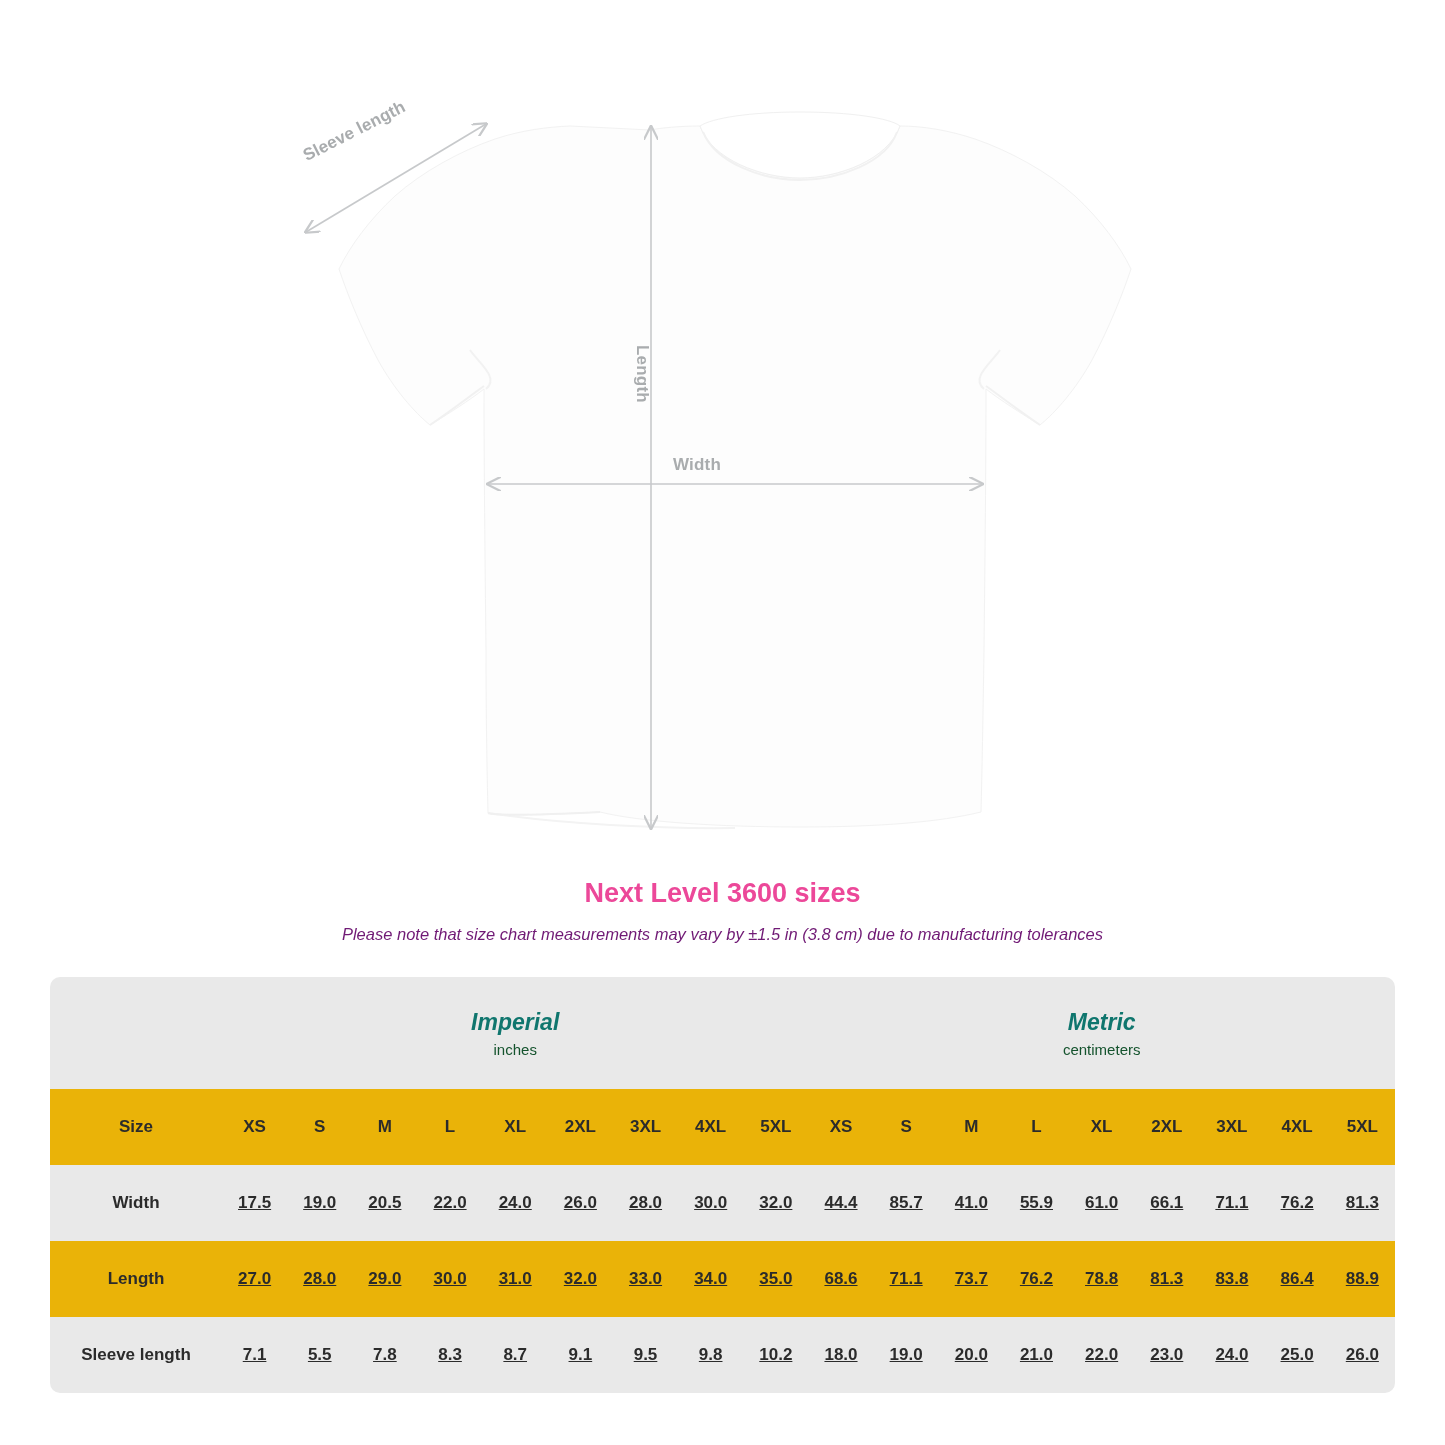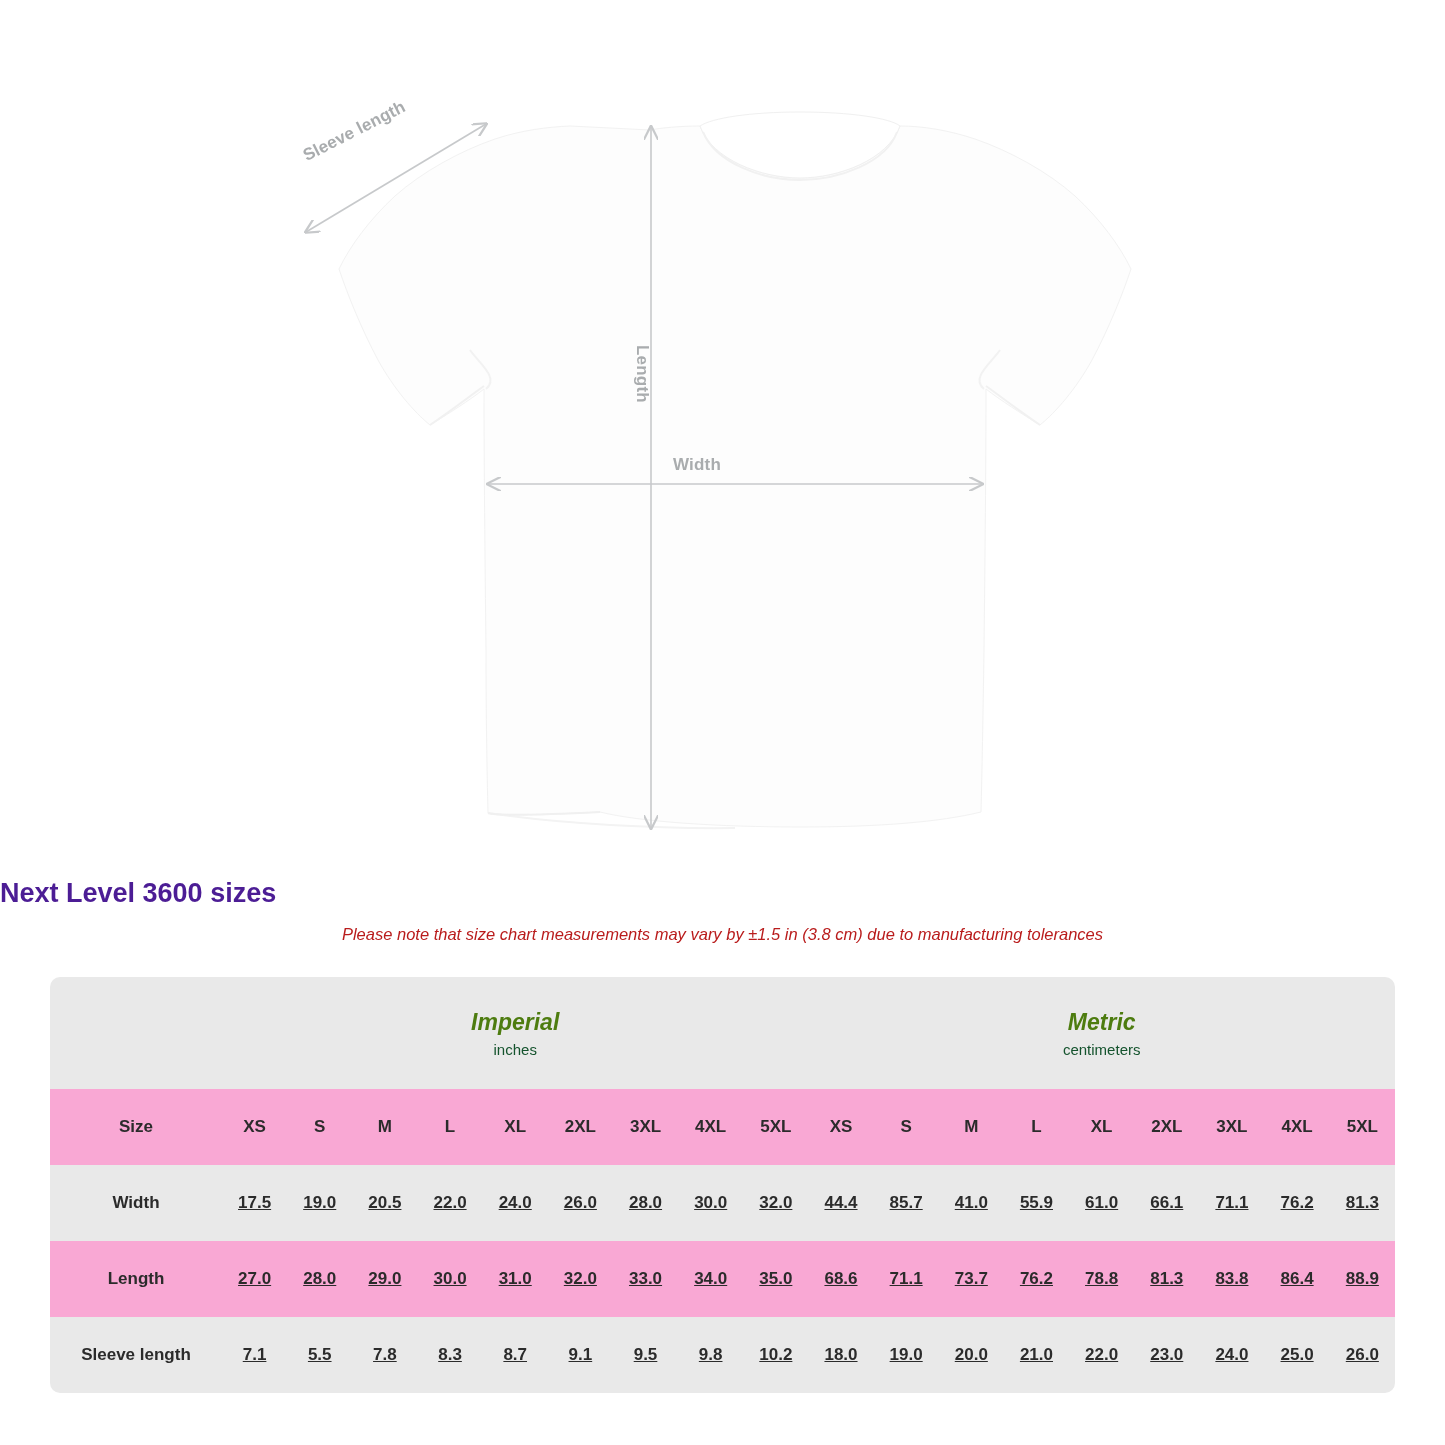--- a/index.html
+++ b/index.html
@@ -59,9 +59,10 @@
 
   
   .title {
+    text-align: center;
     font-size: 27px;
     font-weight: bold;
-    color: #4c1d95;
+    color: #ec4899;
     margin: 0;
     padding-top: 18px;
   }

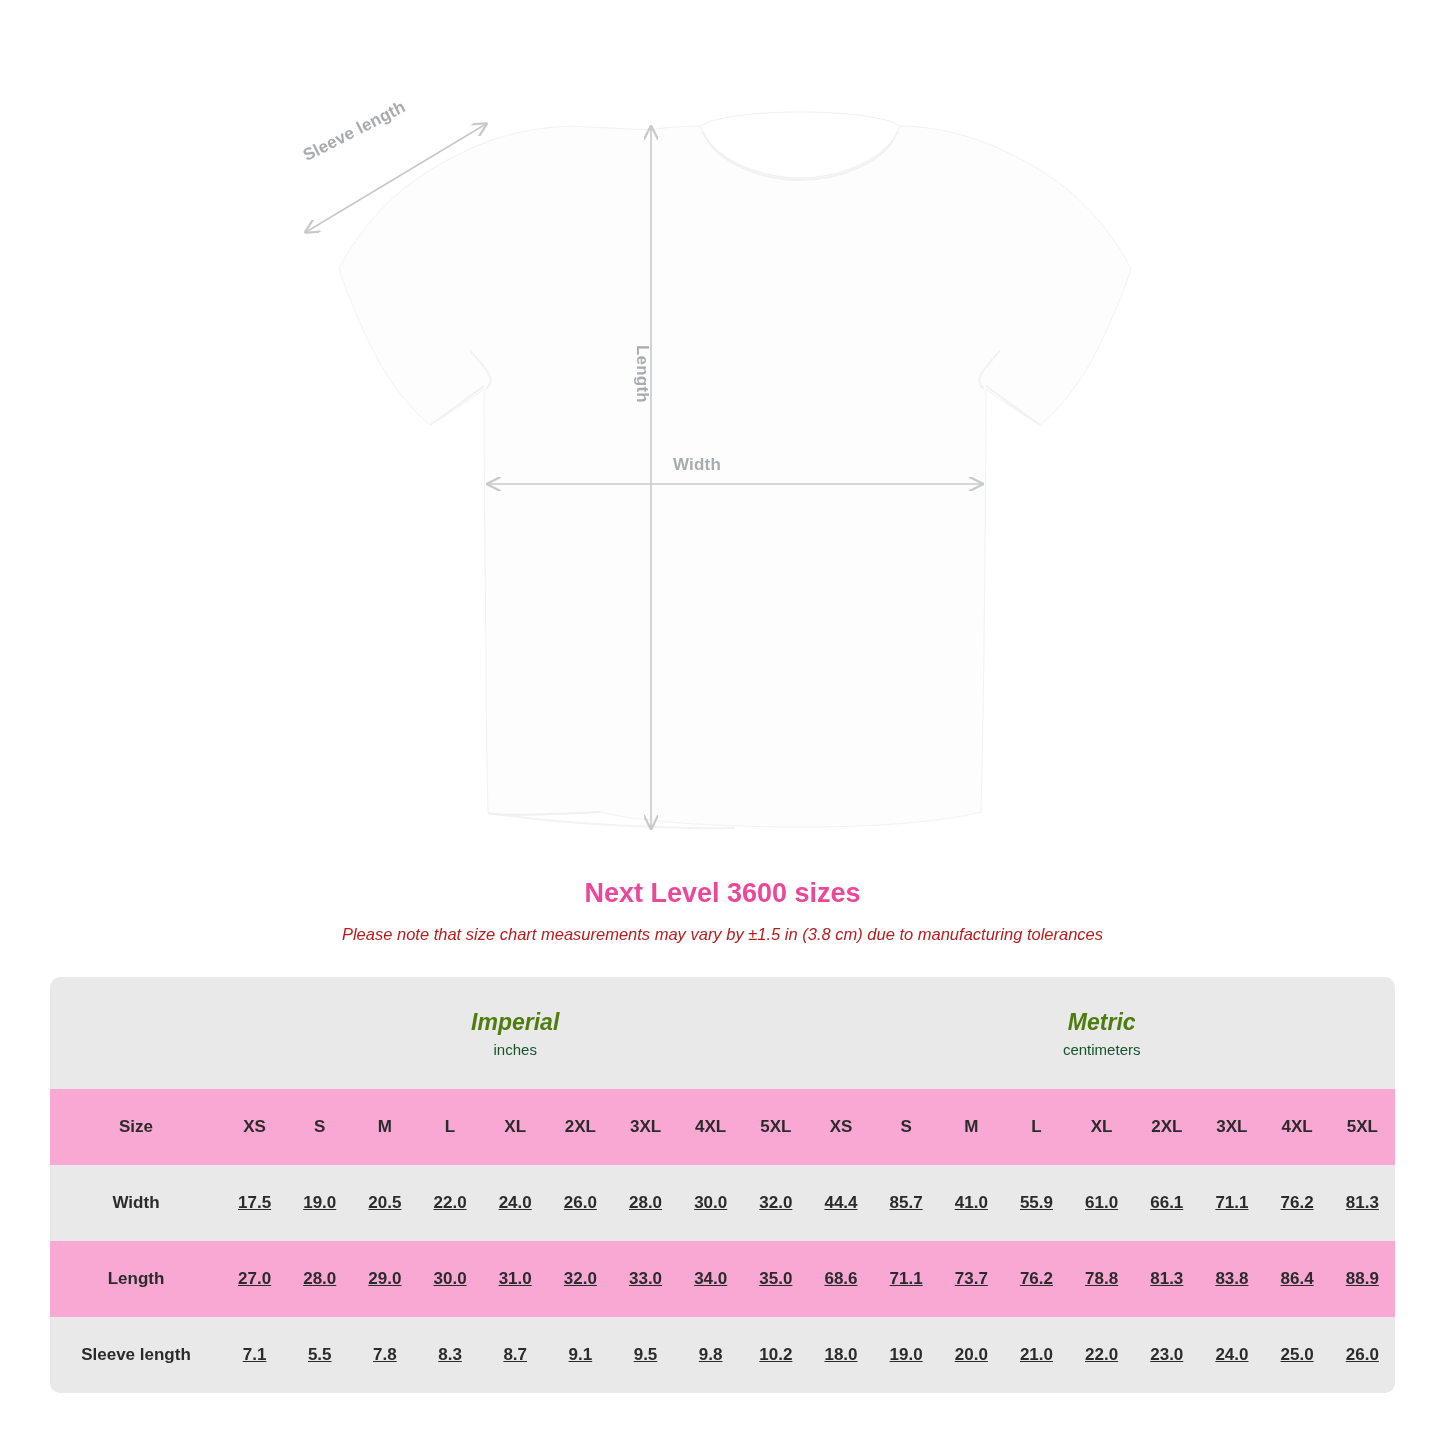--- a/index.html
+++ b/index.html
@@ -70,7 +70,7 @@
     text-align: center;
     font-size: 16.5px;
     font-style: italic;
-    color: #b91c1c;
+    color: #701a75;
     margin: 0;
     padding-top: 16px;
   }

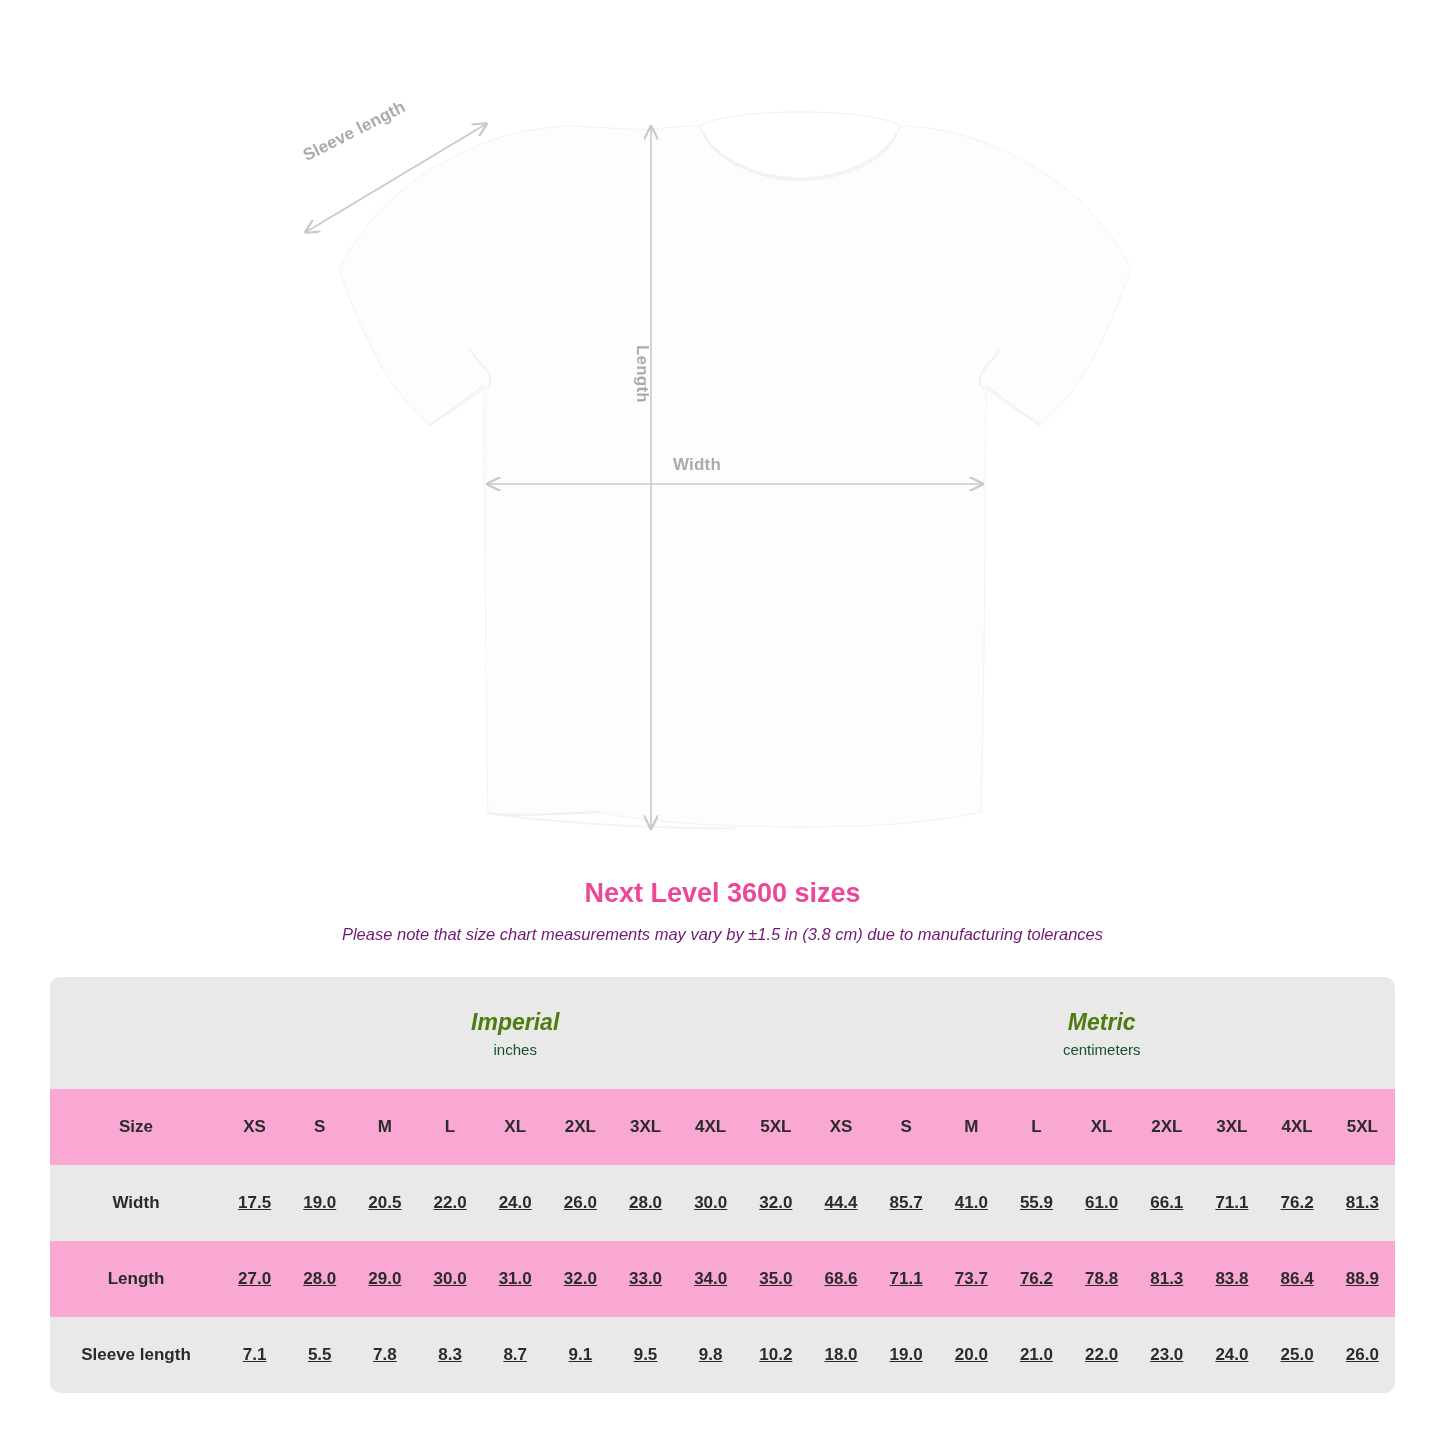--- a/index.html
+++ b/index.html
@@ -105,7 +105,7 @@
     font-size: 23px;
     font-style: italic;
     font-weight: bold;
-    color: #4d7c0f;
+    color: #0f766e;
     line-height: 1.25;
   }
   .unit-head .unit-sub {

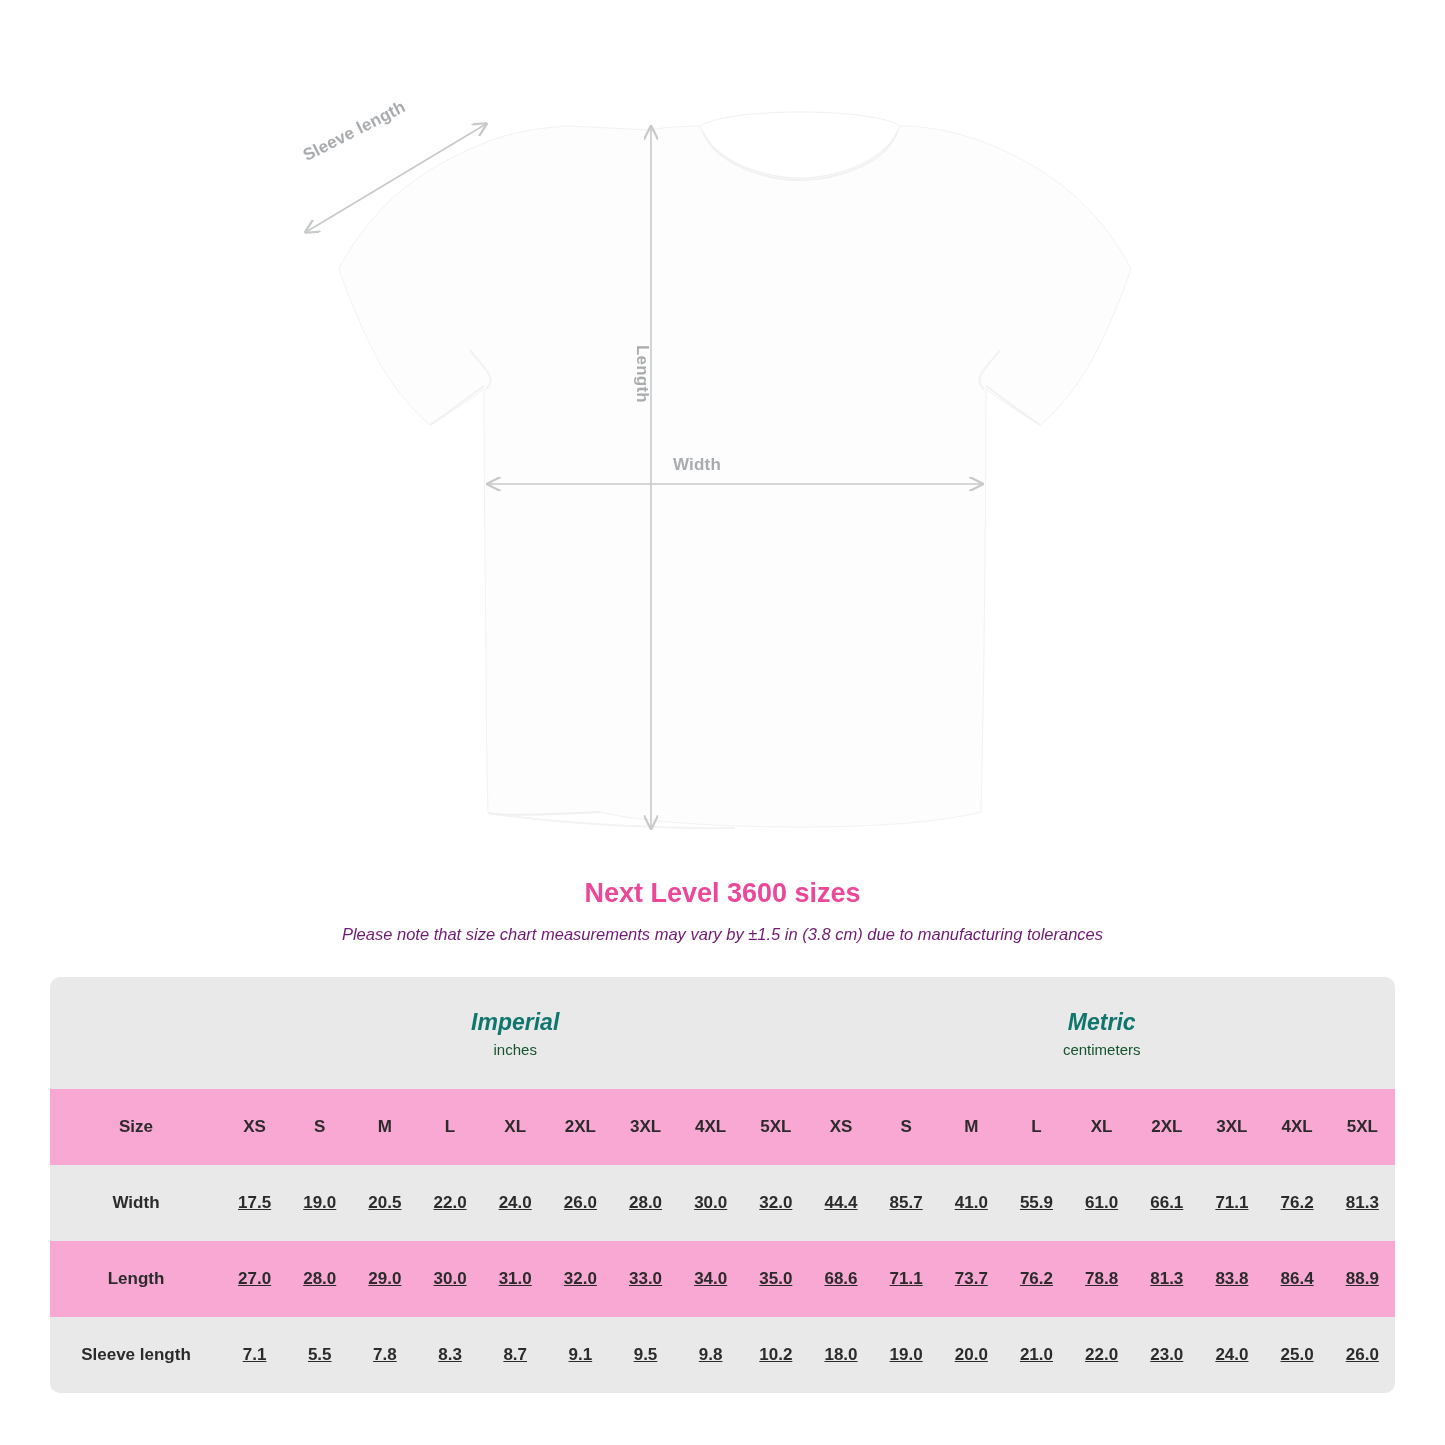--- a/index.html
+++ b/index.html
@@ -118,7 +118,7 @@
   .row-head {
     height: 76px;
   }
-  .row-white { background: #f9a8d4; }
+  .row-white { background: #eab308; }
   .row-grey  { background: #e9e9e9; }
   .rowlabel {
     font-size: 17px;

